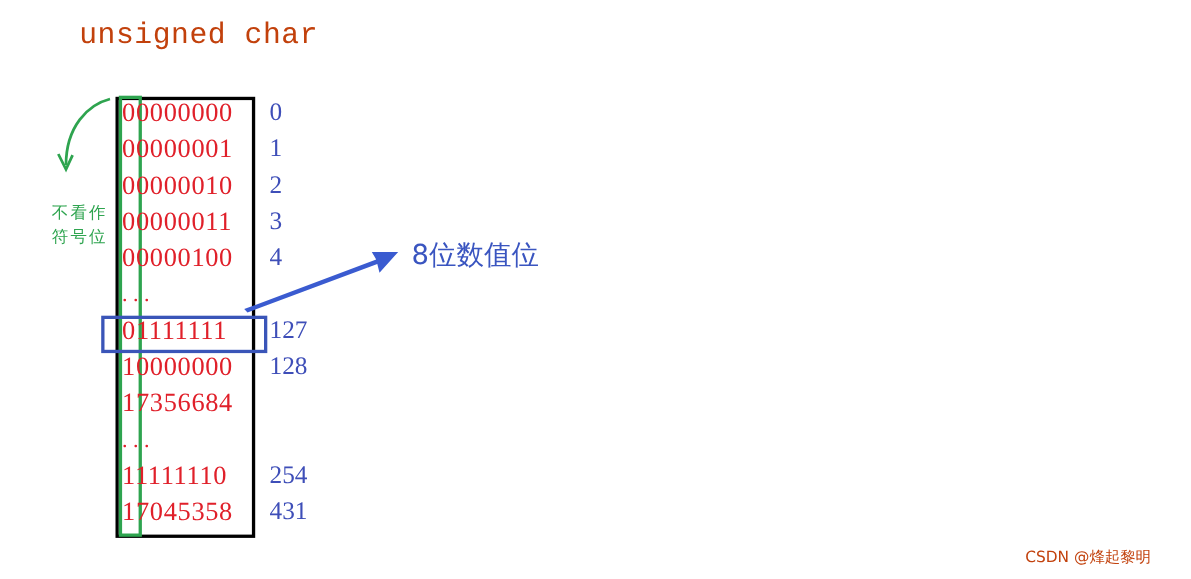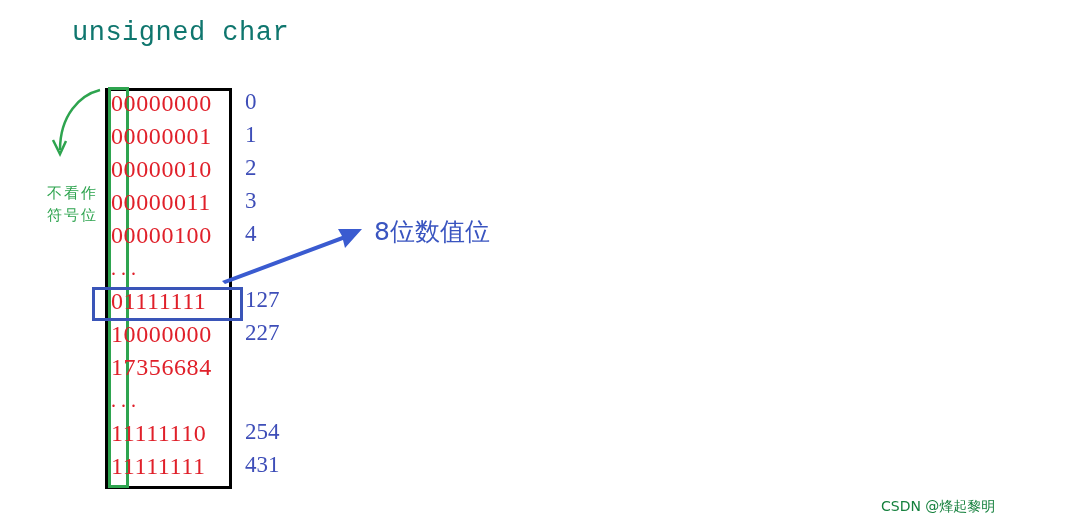--- a/index.html
+++ b/index.html
@@ -4,7 +4,7 @@
 <style>
   html, body { margin:0; padding:0; background:#ffffff; }
   body { width:1083px; height:526px; position:relative; overflow:hidden; font-family:"DejaVu Serif", serif; }
-  .title { position:absolute; left:72px; top:18px; font-family:"Liberation Mono", monospace; font-size:27px; color:#0f766e; letter-spacing:0.5px; }
+  .title { position:absolute; left:72px; top:18px; font-family:"Liberation Mono", monospace; font-size:27px; color:#c2410c; letter-spacing:0.5px; }
   .black-box { position:absolute; left:105px; top:88px; width:121px; height:395px; border:3px solid #000; }
   .green-box { position:absolute; left:108px; top:87px; width:15px; height:395px; border:3px solid #2ea44f; }
   .blue-box { position:absolute; left:92px; top:287px; width:145px; height:28px; border:3px solid #3a55b8; }

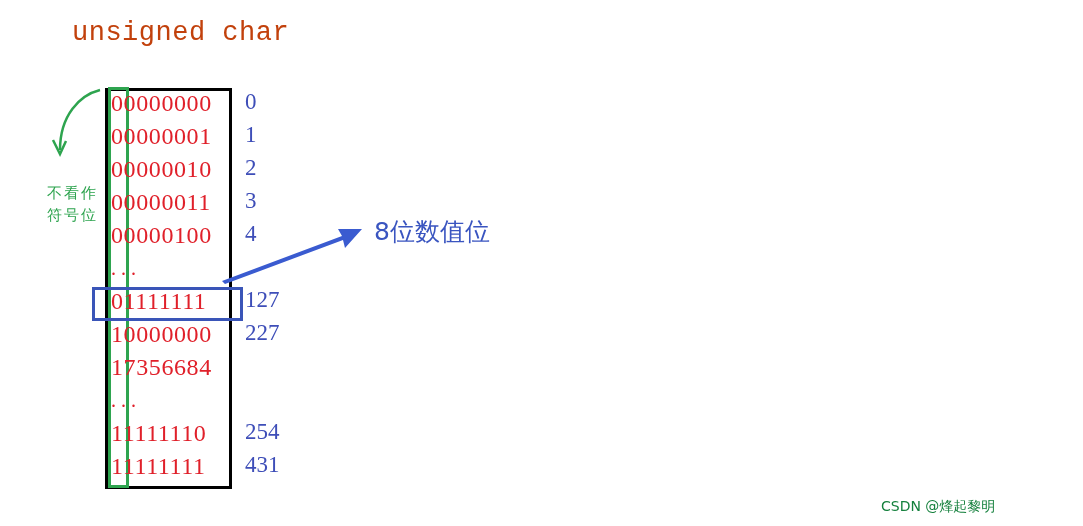--- a/index.html
+++ b/index.html
@@ -44,7 +44,7 @@
 <div class="val" style="top:188px">3</div>
 <div class="val" style="top:221px">4</div>
 <div class="val" style="top:287px">127</div>
-<div class="val" style="top:320px">227</div>
+<div class="val" style="top:320px">128</div>
 <div class="val" style="top:419px">254</div>
 <div class="val" style="top:452px">431</div>
 

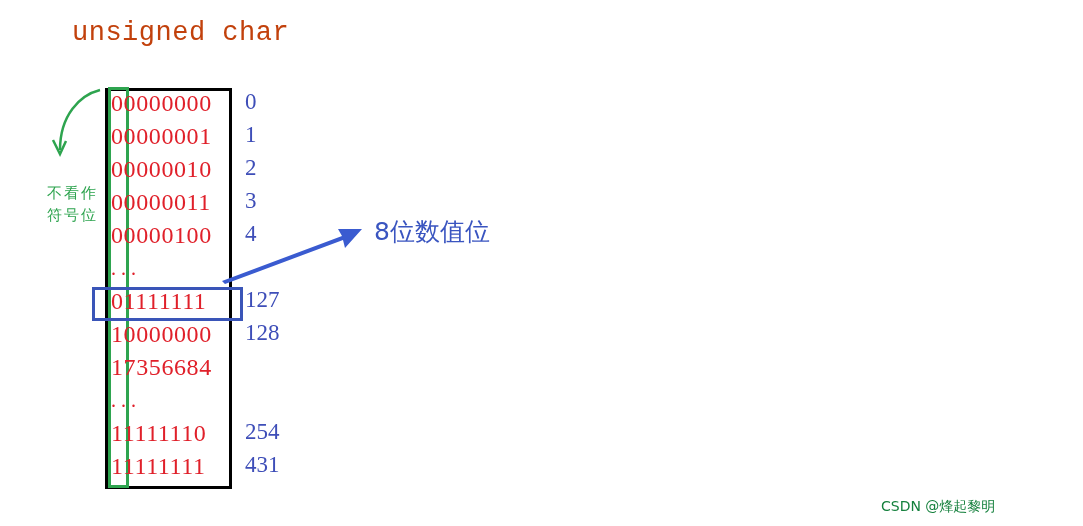--- a/index.html
+++ b/index.html
@@ -36,7 +36,7 @@
 <div class="bits" style="top:354px">17356684</div>
 <div class="dots" style="top:390px">...</div>
 <div class="bits" style="top:420px">11111110</div>
-<div class="bits" style="top:453px">11111111</div>
+<div class="bits" style="top:453px">17045358</div>
 
 <div class="val" style="top:89px">0</div>
 <div class="val" style="top:122px">1</div>

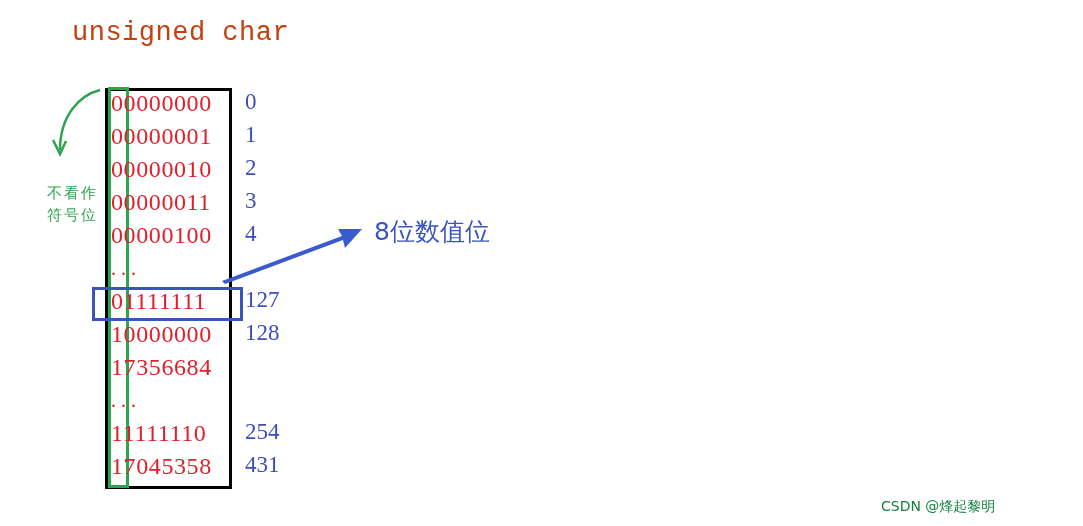--- a/index.html
+++ b/index.html
@@ -13,7 +13,7 @@
   .val { position:absolute; left:245px; font-family:"Liberation Serif", serif; font-size:23px; color:#3e4eb8; line-height:26px; }
   .note { position:absolute; left:26px; top:182px; font-family:"DejaVu Sans", sans-serif; font-size:15px; color:#2ea44f; line-height:22px; letter-spacing:2px; width:60px;margin-left:21px; }
   .label-8bit { position:absolute; left:374px; top:215px; font-family:"DejaVu Sans", sans-serif; font-size:25px; color:#3a55c0; }
-  .watermark { position:absolute; left:881px; top:498px; font-family:"DejaVu Sans", sans-serif; font-size:14px; color:#15803d; }
+  .watermark { position:absolute; left:932px; top:498px; font-family:"DejaVu Sans", sans-serif; font-size:14px; color:#c2410c; }
   svg.overlay { position:absolute; left:0; top:0; }
 </style>
 </head>

